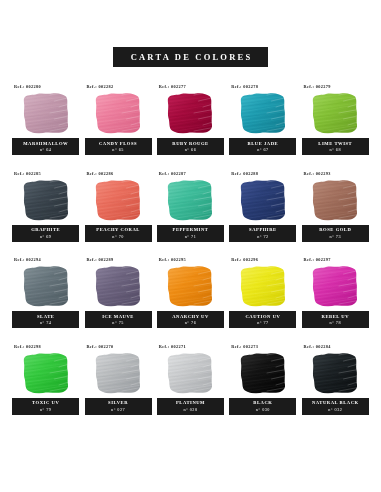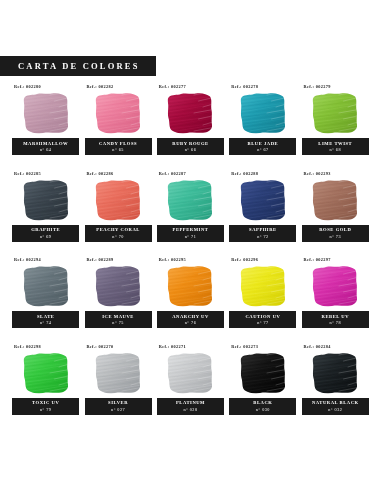--- a/index.html
+++ b/index.html
@@ -26,11 +26,11 @@
   
   .title-banner-wrap {
     position: absolute;
-    top: 56px;
+    top: 47px;
     left: 0;
     width: 381px;
     display: flex;
-    justify-content: flex-start;
+    justify-content: center;
   }
   .title-banner {
     background: #1b1b1b;

